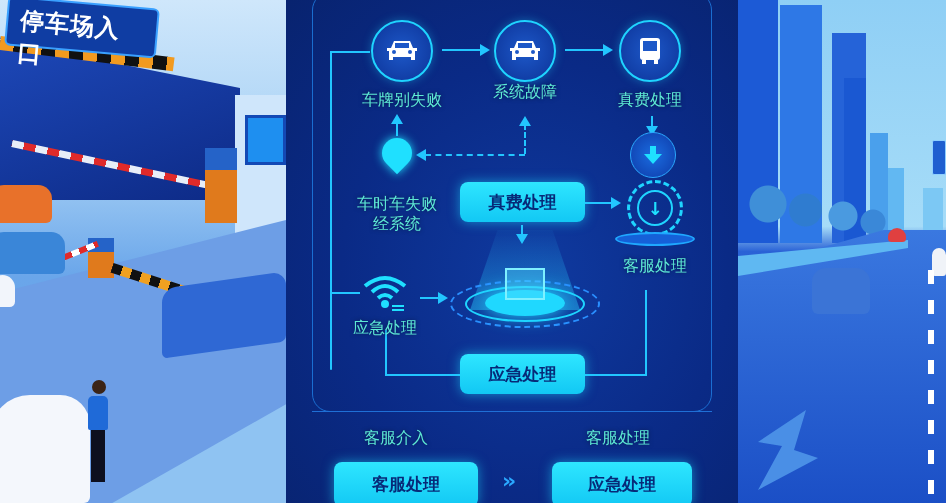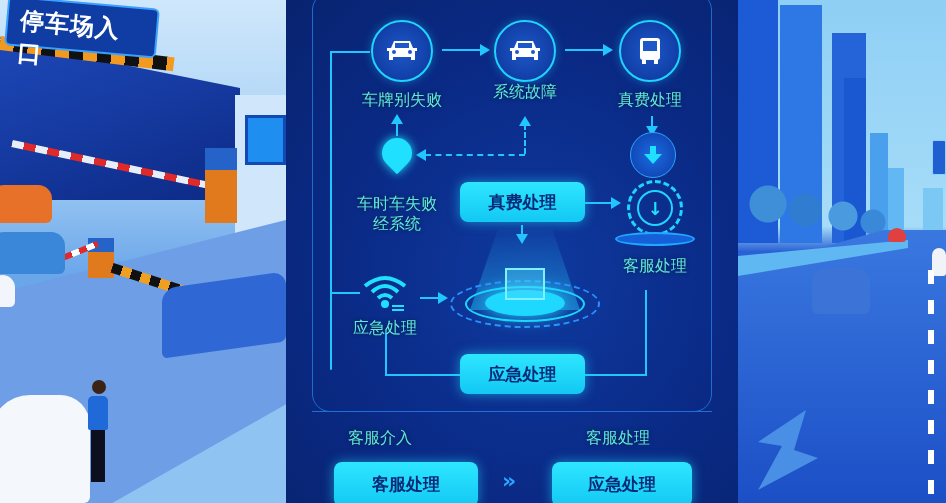--- a/index.html
+++ b/index.html
@@ -203,7 +203,7 @@
 
 <div class="divider"></div>
 
-<div class="lbl" style="position:absolute;left:348px;top:428px">客服介入</div>
+<div class="lbl" style="position:absolute;left:364px;top:428px">客服介入</div>
 <div class="lbl" style="position:absolute;left:586px;top:428px">客服处理</div>
 <div class="btn" style="left:334px;top:462px;width:144px;height:45px">客服处理</div>
 <div style="position:absolute;left:502px;top:468px;color:#2aa8ff;font-size:22px;font-weight:bold">»</div>

